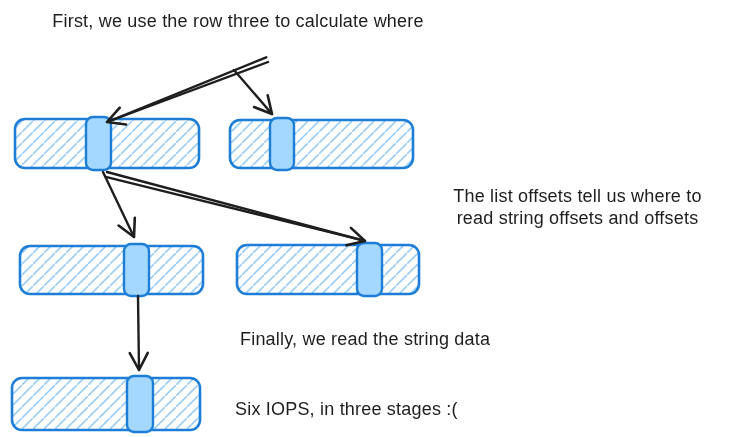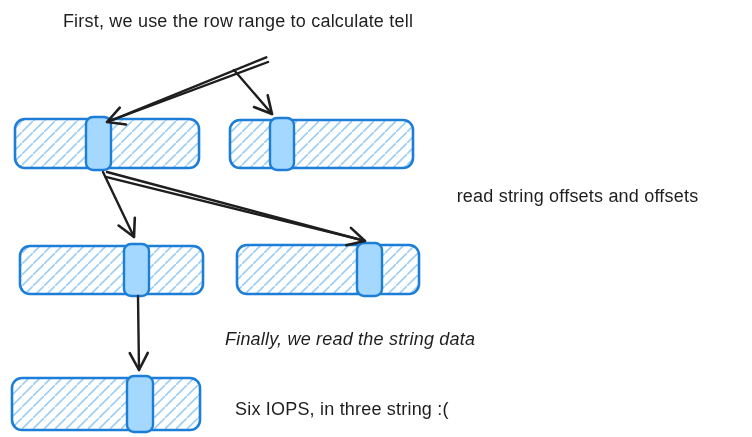--- a/index.html
+++ b/index.html
@@ -108,7 +108,7 @@
   </svg>
 
   <div class="caption centered" style="left:8px; top:10px; width:460px;">
-    <div>First, we use the row range to calculate tell</div>
+    <div>First, we use the row three to calculate where</div>
   </div>
 
   <div class="caption centered" style="left:405px; top:185px; width:345px; line-height:22px;">

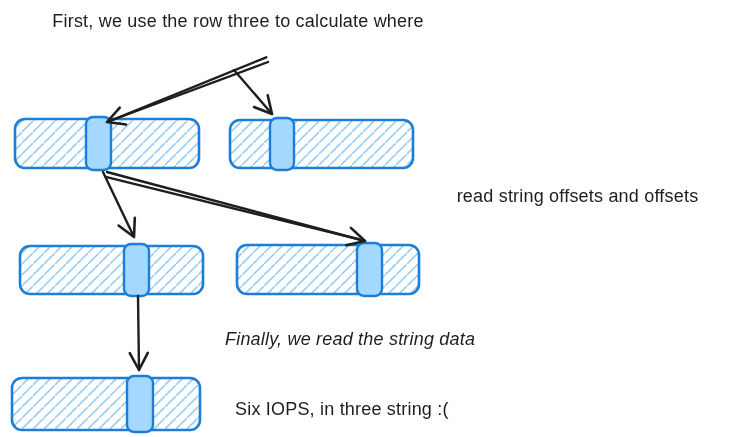--- a/index.html
+++ b/index.html
@@ -112,6 +112,7 @@
   </div>
 
   <div class="caption centered" style="left:405px; top:185px; width:345px; line-height:22px;">
+    <div>The list offsets tell us where to</div>
     <div>read string offsets and offsets</div>
   </div>
 

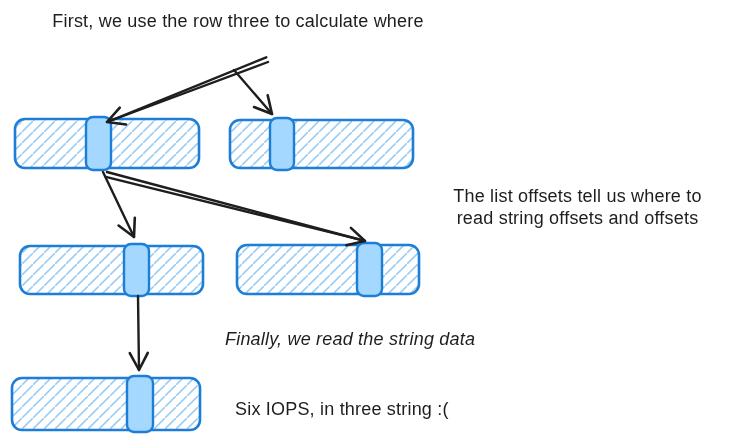--- a/index.html
+++ b/index.html
@@ -116,7 +116,7 @@
     <div>read string offsets and offsets</div>
   </div>
 
-  <div class="caption" style="left:225px; top:328px;font-style:italic;">Finally, we read the string data</div>
+  <div class="caption" style="left:240px; top:328px;">Finally, we read the string data</div>
 
   <div class="caption" style="left:235px; top:398px;">Six IOPS, in three string :(</div>
 

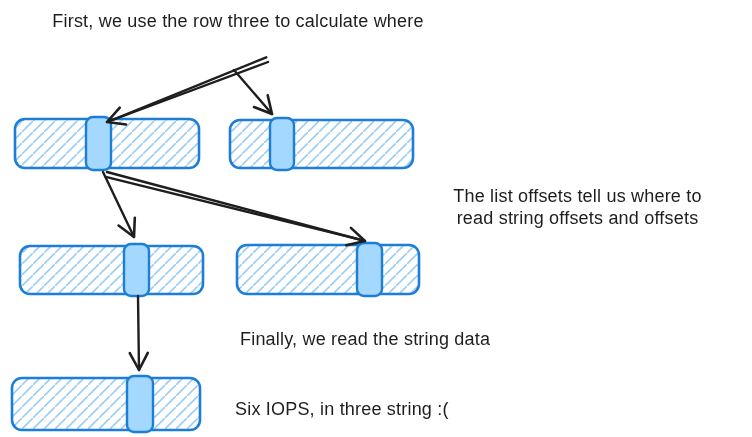--- a/index.html
+++ b/index.html
@@ -118,7 +118,7 @@
 
   <div class="caption" style="left:240px; top:328px;">Finally, we read the string data</div>
 
-  <div class="caption" style="left:235px; top:398px;">Six IOPS, in three string :(</div>
+  <div class="caption" style="left:235px; top:398px;">Six IOPS, in three stages :(</div>
 
 </div>
 

